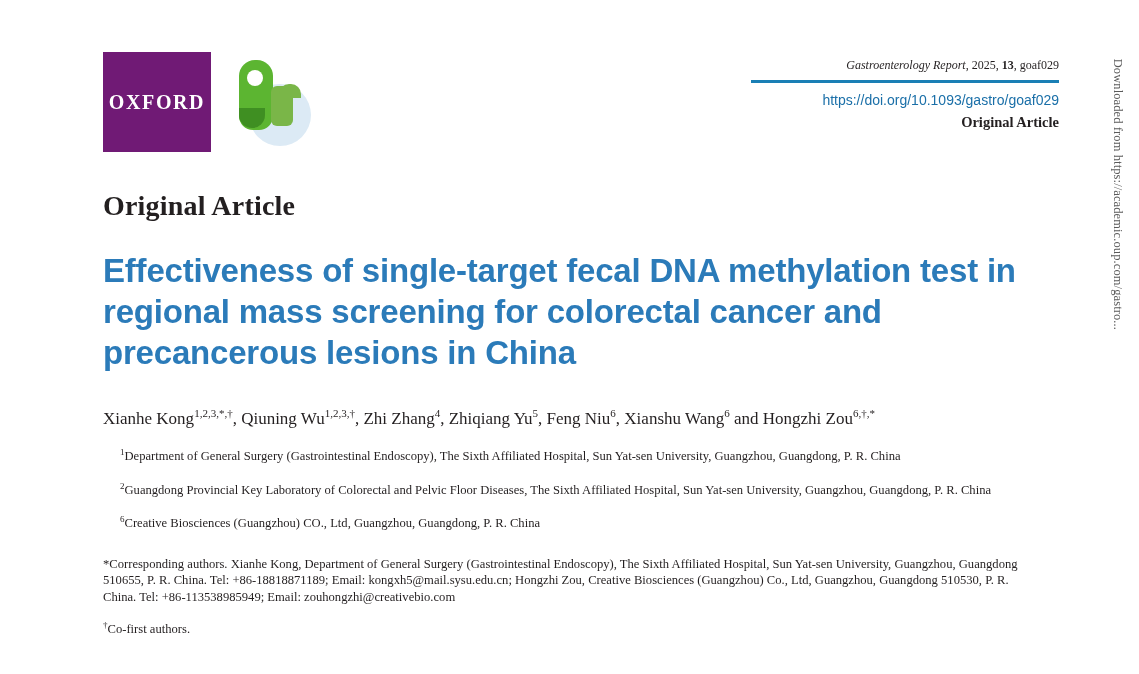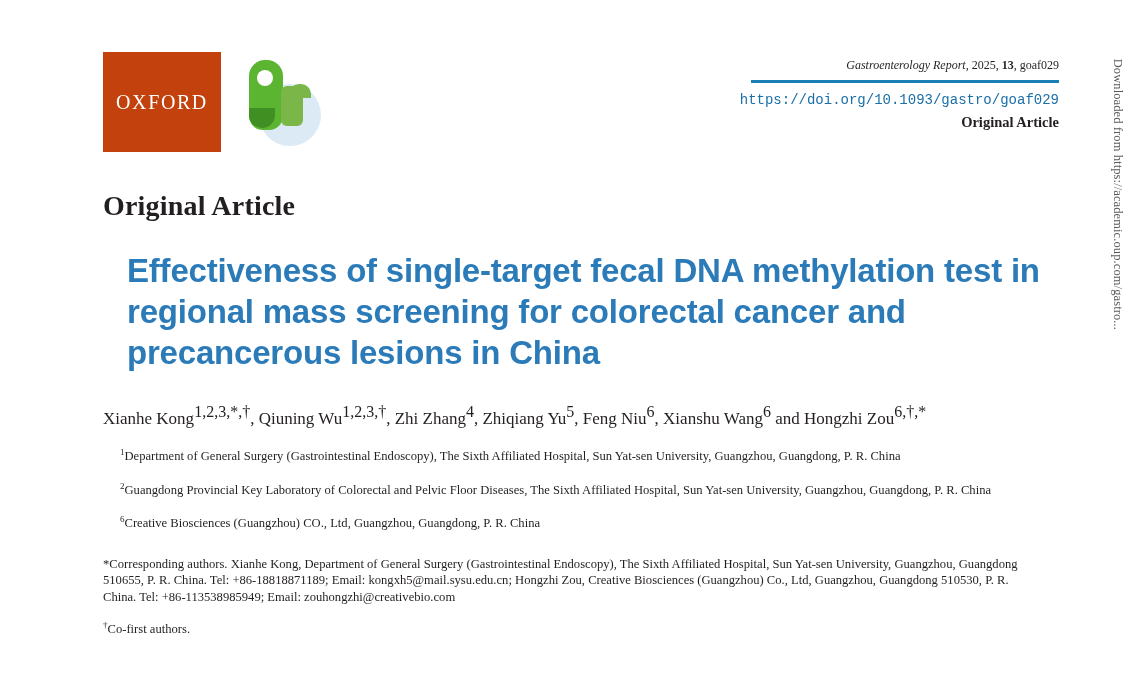--- a/index.html
+++ b/index.html
@@ -41,9 +41,9 @@
   }
 
   .oxford-logo {
-    width: 118px;
+    width: 108px;
     height: 100px;
-    background: #c2410c;
+    background: #701a75;
     color: #ffffff;
     display: flex;
     align-items: center;
@@ -51,6 +51,7 @@
     letter-spacing: 1.6px;
     font-family: "Liberation Serif", serif;
     font-size: 20px;
+    font-weight: bold;
   }
 
   .gr-logo {

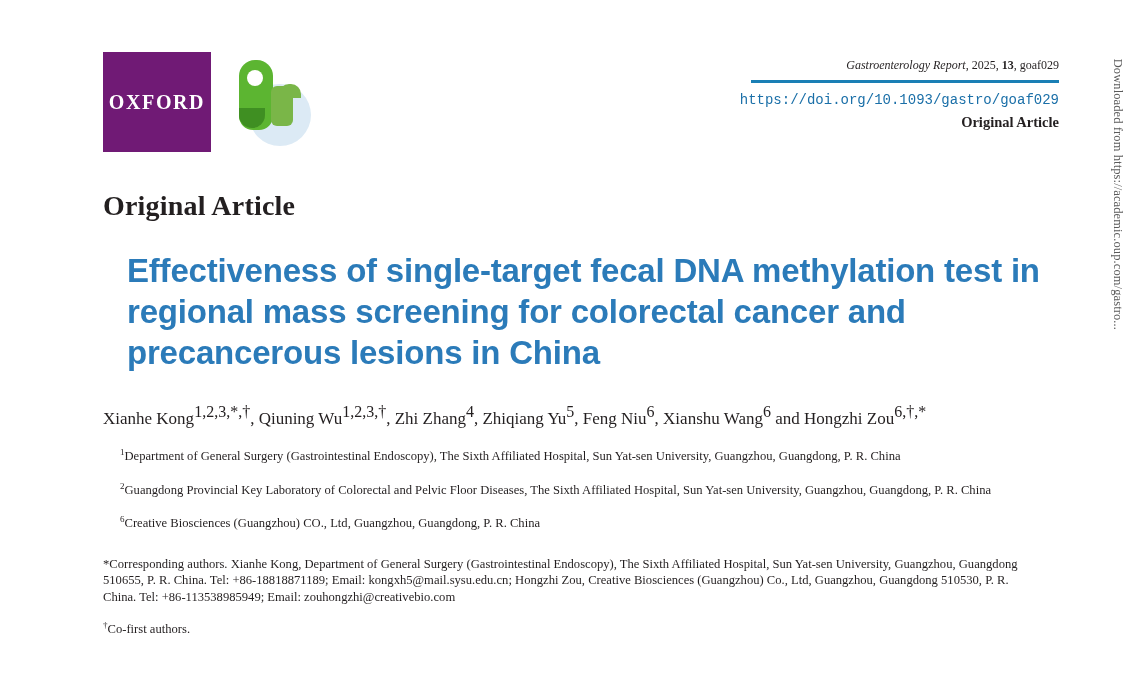--- a/index.html
+++ b/index.html
@@ -145,7 +145,7 @@
   }
   .doi-line {
     margin-top: 9px;
-    font-family: Liberation Mono, monospace;
+    font-family: Liberation Sans, sans-serif;
     font-size: 14px;
     color: #1a6fa8;
   }

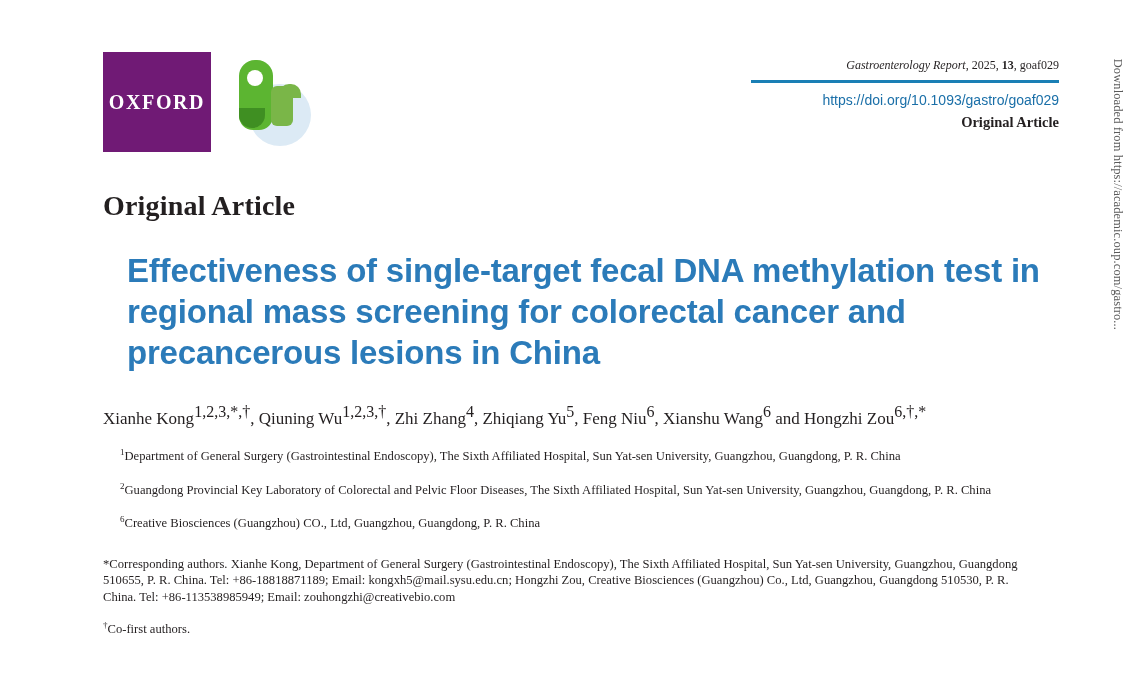--- a/index.html
+++ b/index.html
@@ -182,7 +182,6 @@
     color: #2b7bb9;
     letter-spacing: -0.2px;
     max-width: 950px;
-    margin-left: 24px;
   }
 
   .authors {

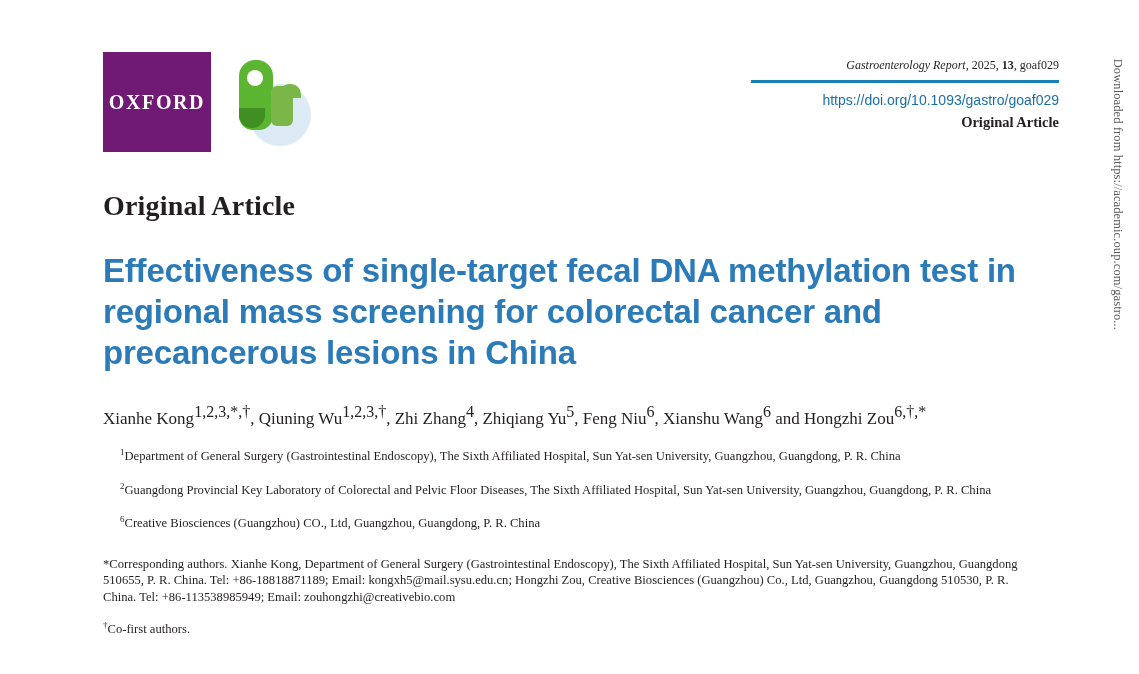--- a/index.html
+++ b/index.html
@@ -192,7 +192,7 @@
     line-height: 24px;
   }
   .authors sup {
-    font-size: 16px;
+    font-size: 11px;
     vertical-align: super;
     line-height: 0;
   }

